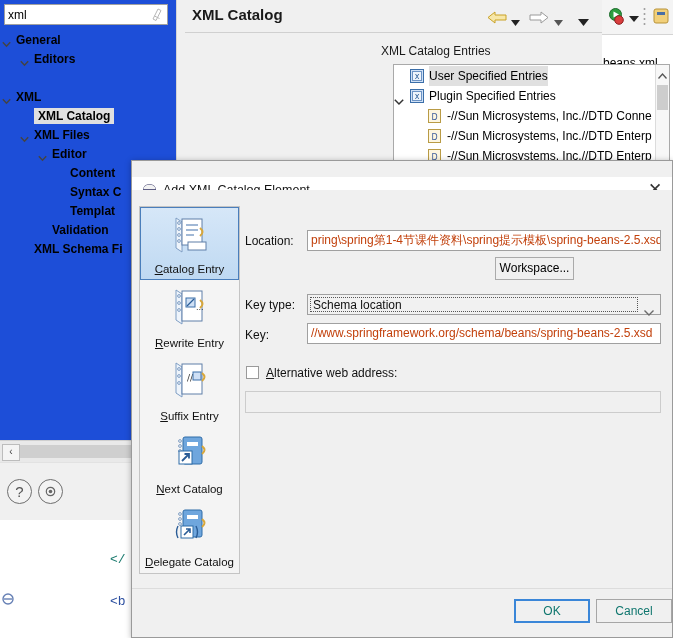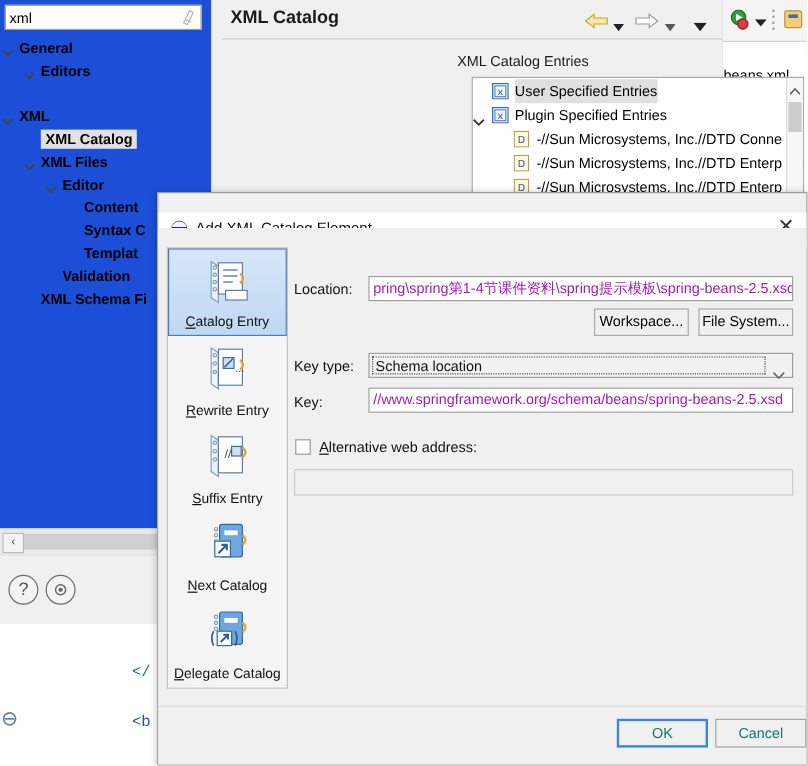--- a/index.html
+++ b/index.html
@@ -111,7 +111,7 @@
   .f-label{position:absolute;font-size:12px;color:#111;}
   .f-input{
     position:absolute;background:#ffffff;border:1px solid #a0a0a0;box-sizing:border-box;
-    font-family:"Liberation Sans",sans-serif;font-size:12px;color:#a21caf;padding:0 3px;line-height:19px;
+    font-family:"Liberation Sans",sans-serif;font-size:12px;color:#c2410c;padding:0 3px;line-height:19px;
     white-space:nowrap;overflow:hidden;
   }
   .f-btn{

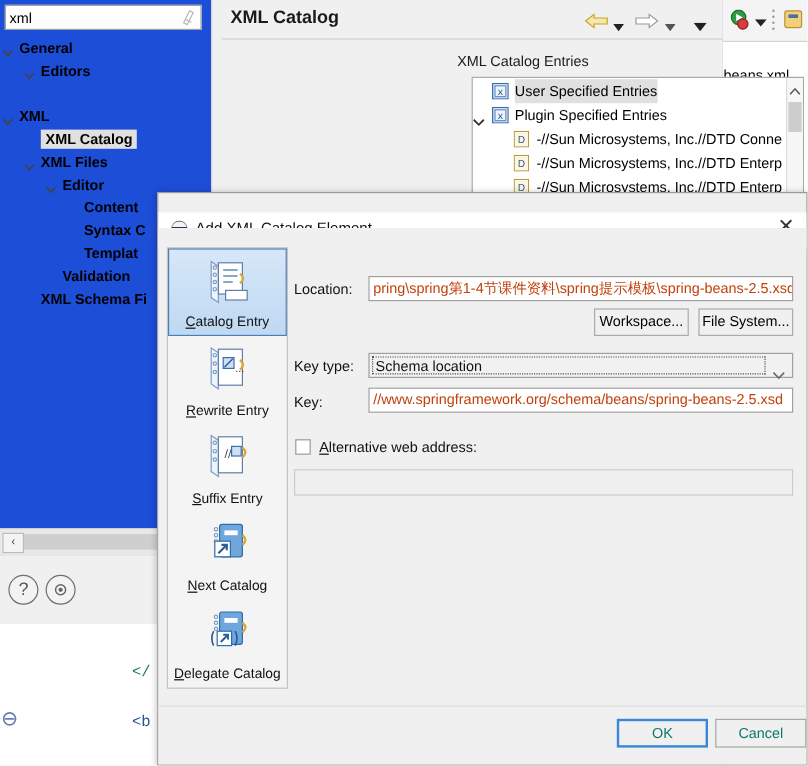--- a/index.html
+++ b/index.html
@@ -430,7 +430,6 @@
       <div class="f-input" style="left:62px;top:24px;width:354px;height:21px;">pring\spring第1-4节课件资料\spring提示模板\spring-beans-2.5.xsd</div>
 
       <div class="f-btn" style="left:250px;top:51px;width:79px;"><span>Workspace...</span></div>
-      <div class="f-btn" style="left:337px;top:51px;width:79px;"><span>File System...</span></div>
 
       <span class="f-label" style="left:0px;top:92px;">Key type:</span>
       <div class="f-combo" style="left:62px;top:88px;width:354px;height:21px;">

